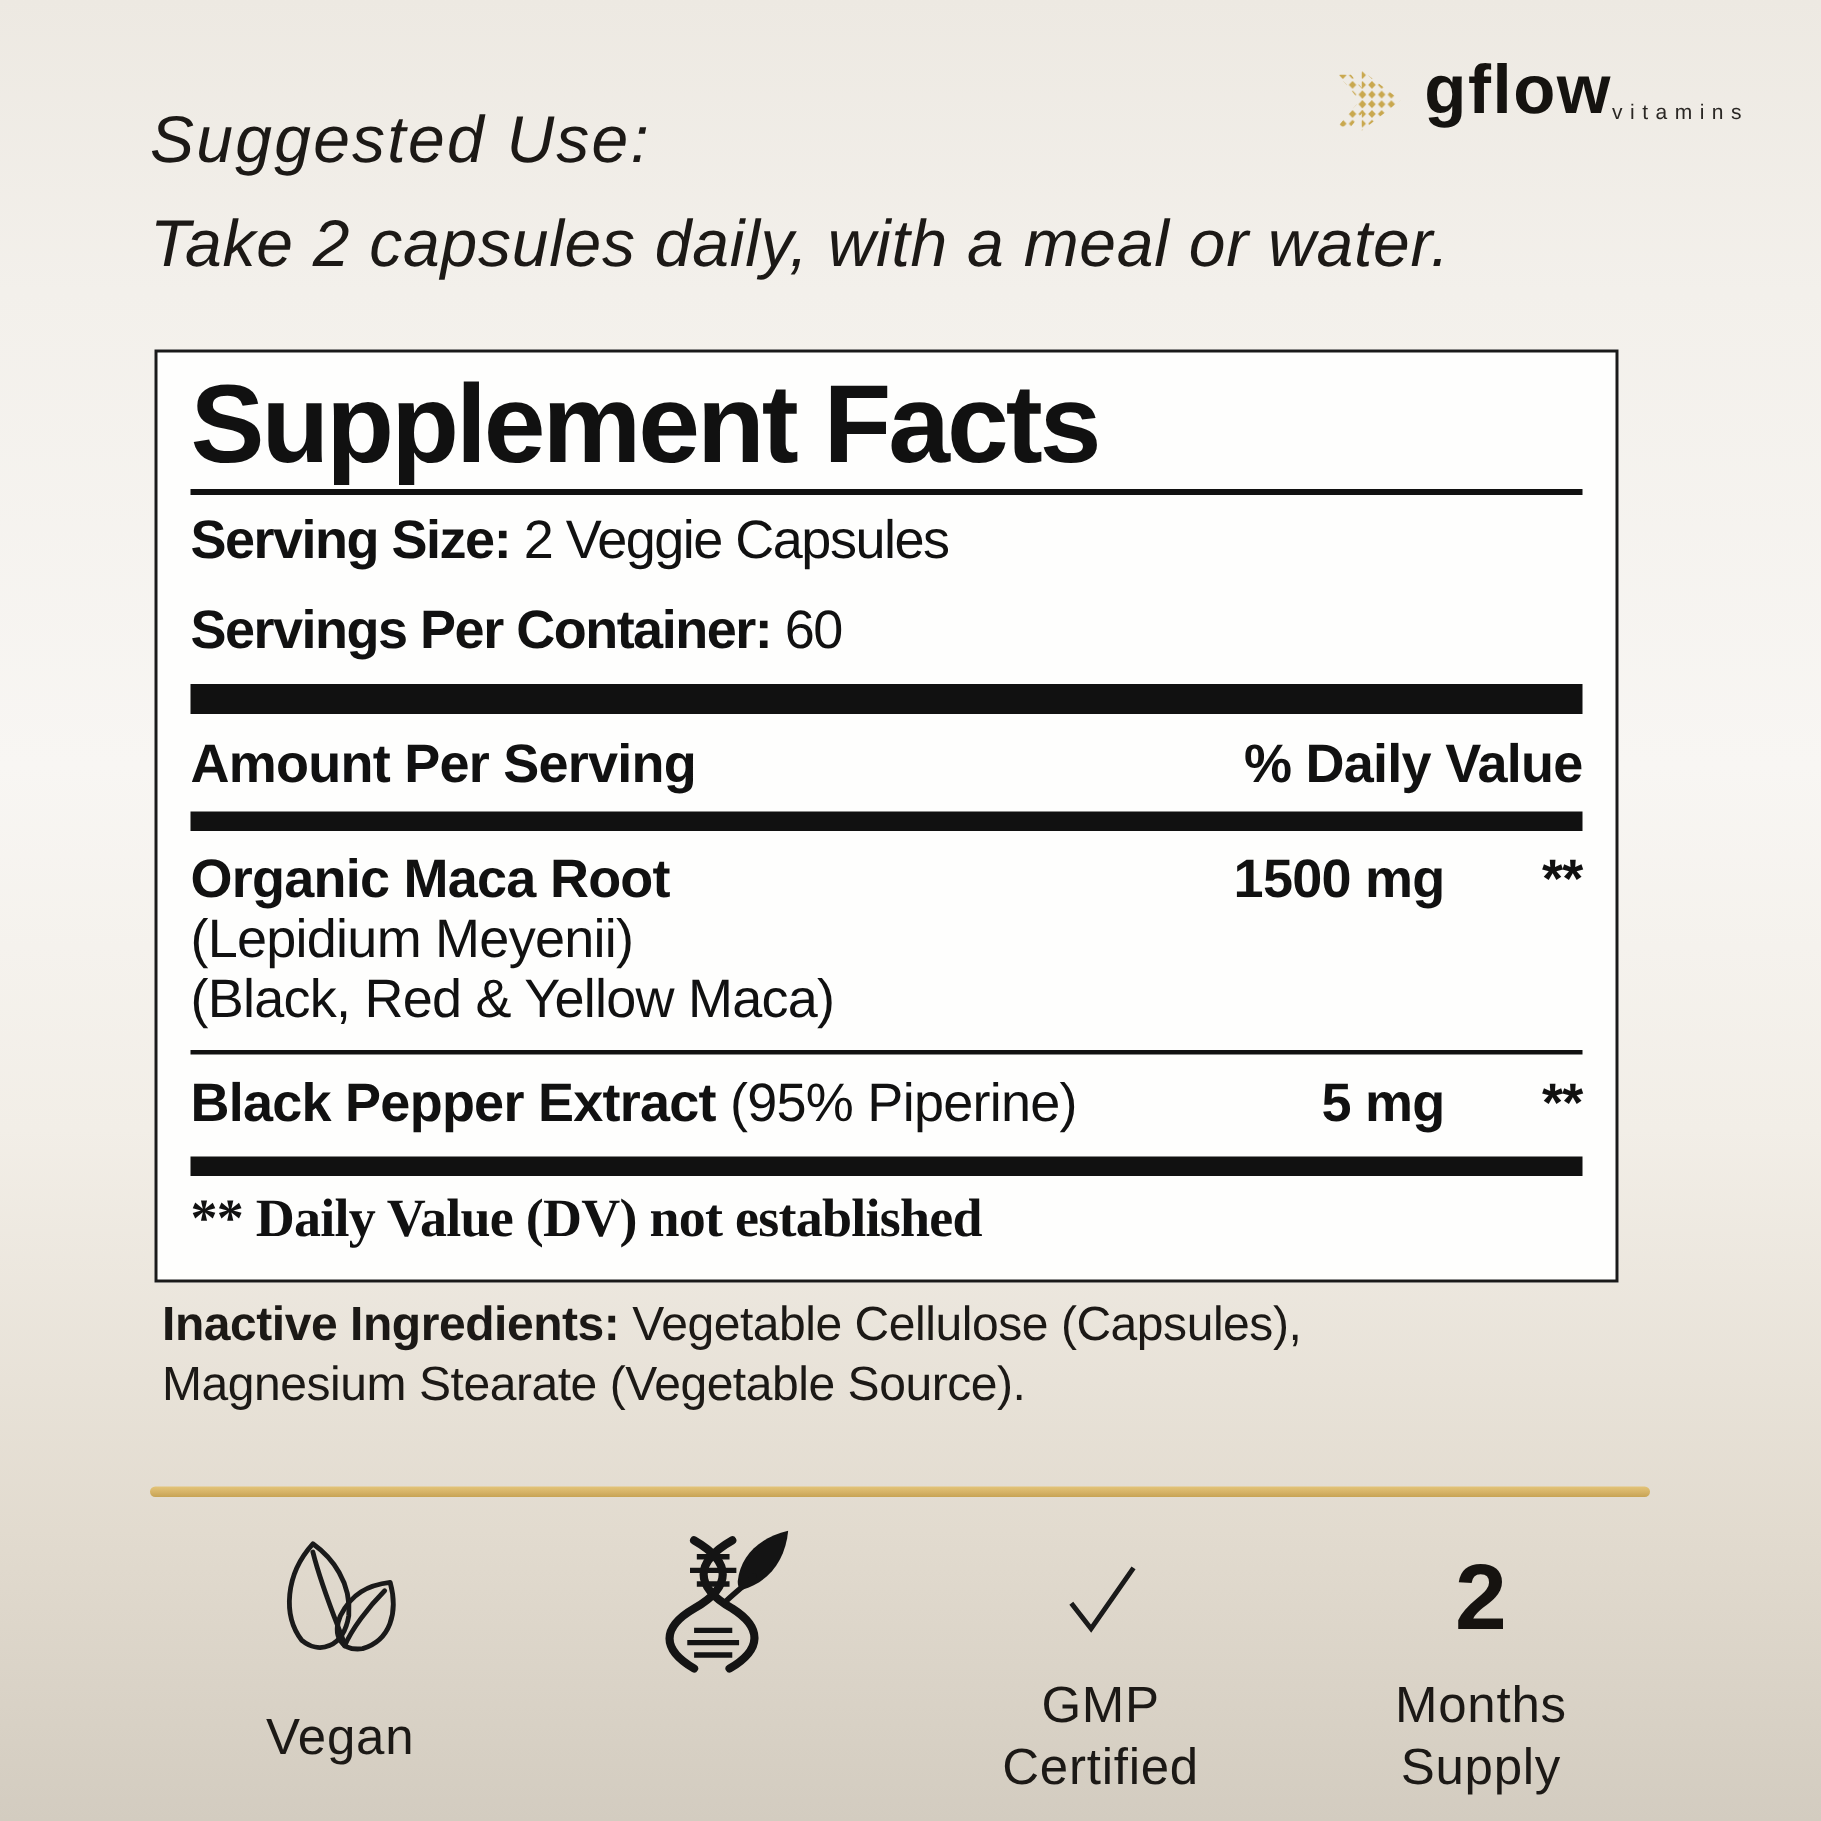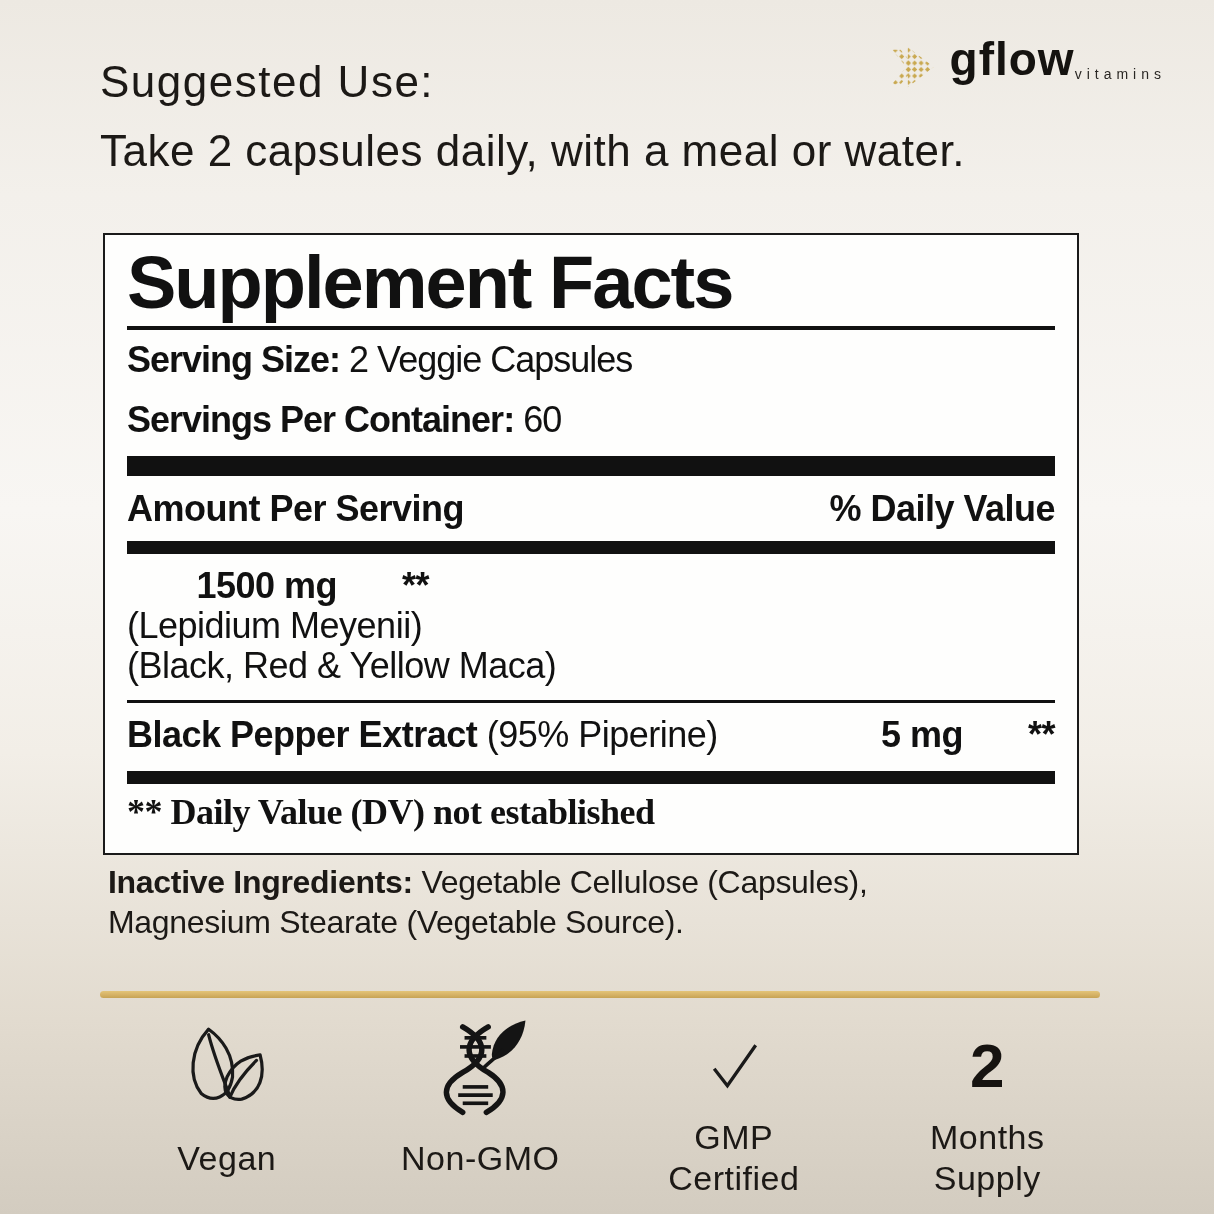--- a/index.html
+++ b/index.html
@@ -15,7 +15,7 @@
   .logo-name{font-size:46px;font-weight:600;letter-spacing:1px;line-height:1;color:#151310;}
   .logo-tagline{font-size:14px;letter-spacing:5px;margin-top:20px;color:#2A2724;}
   
-  .suggested{position:absolute;left:100px;top:58px;}
+  .suggested{position:absolute;left:100px;top:70px;font-style:italic;}
   .sug-heading{font-size:44px;letter-spacing:1.5px;line-height:1.1;font-weight:400;}
   .sug-body{font-size:44px;letter-spacing:0.5px;line-height:1.1;margin-top:21px;font-weight:400;}
   

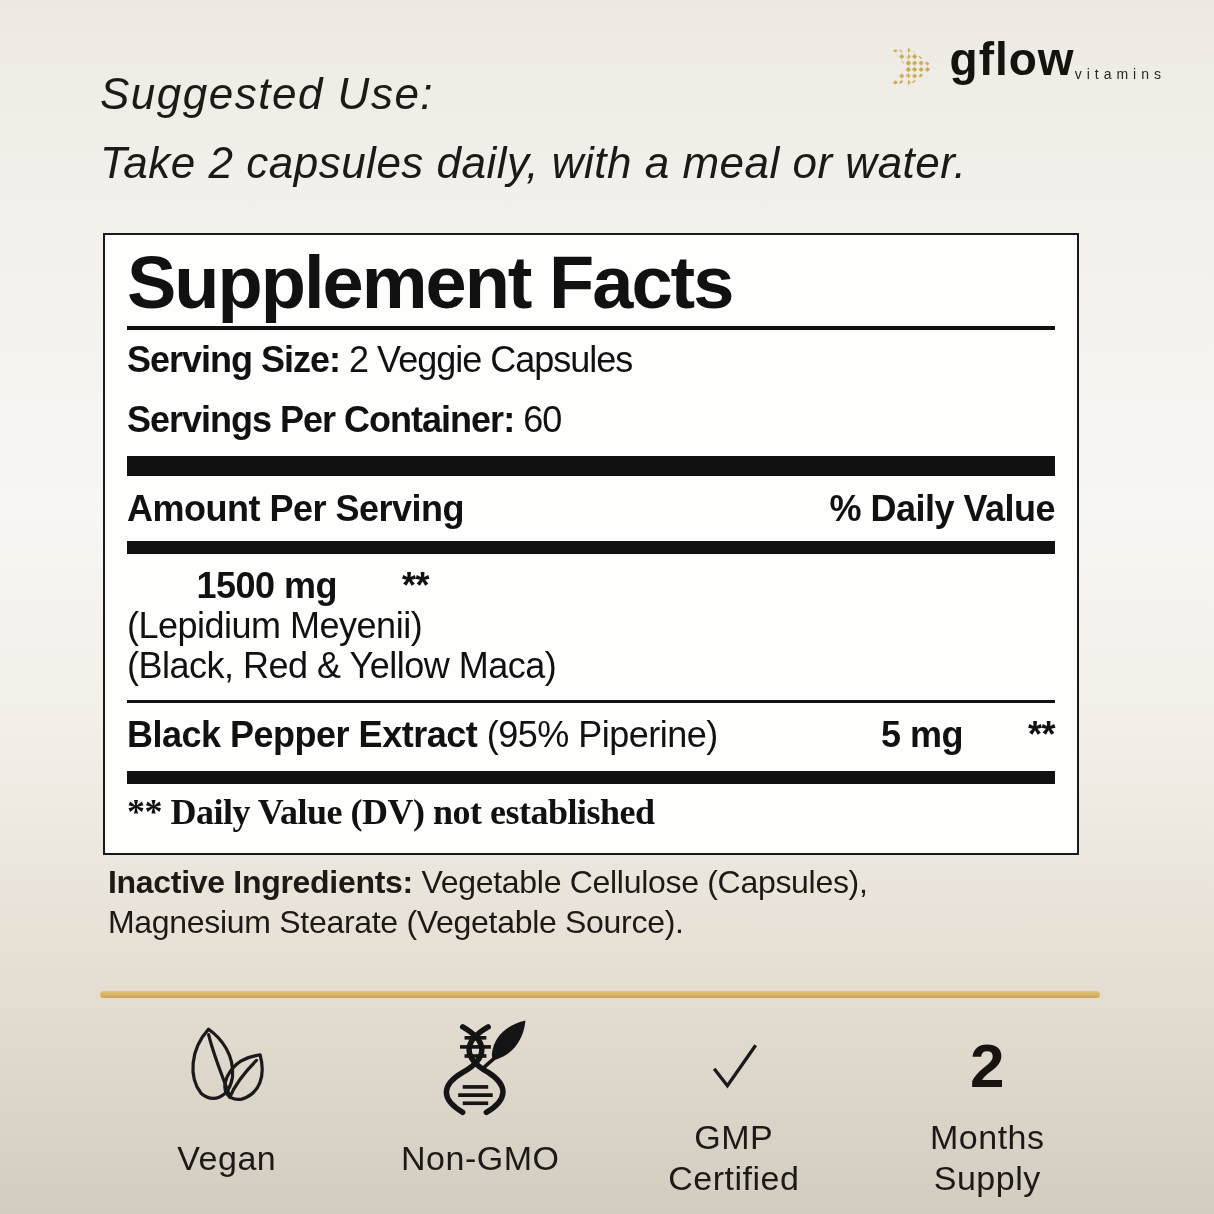--- a/index.html
+++ b/index.html
@@ -94,6 +94,7 @@
   <div class="bar bar-med"></div>
 
   <div class="n-row">
+    <span class="n-name">Organic Maca Root</span>
     <span class="n-amt">1500 mg</span>
     <span class="n-dv">**</span>
   </div>

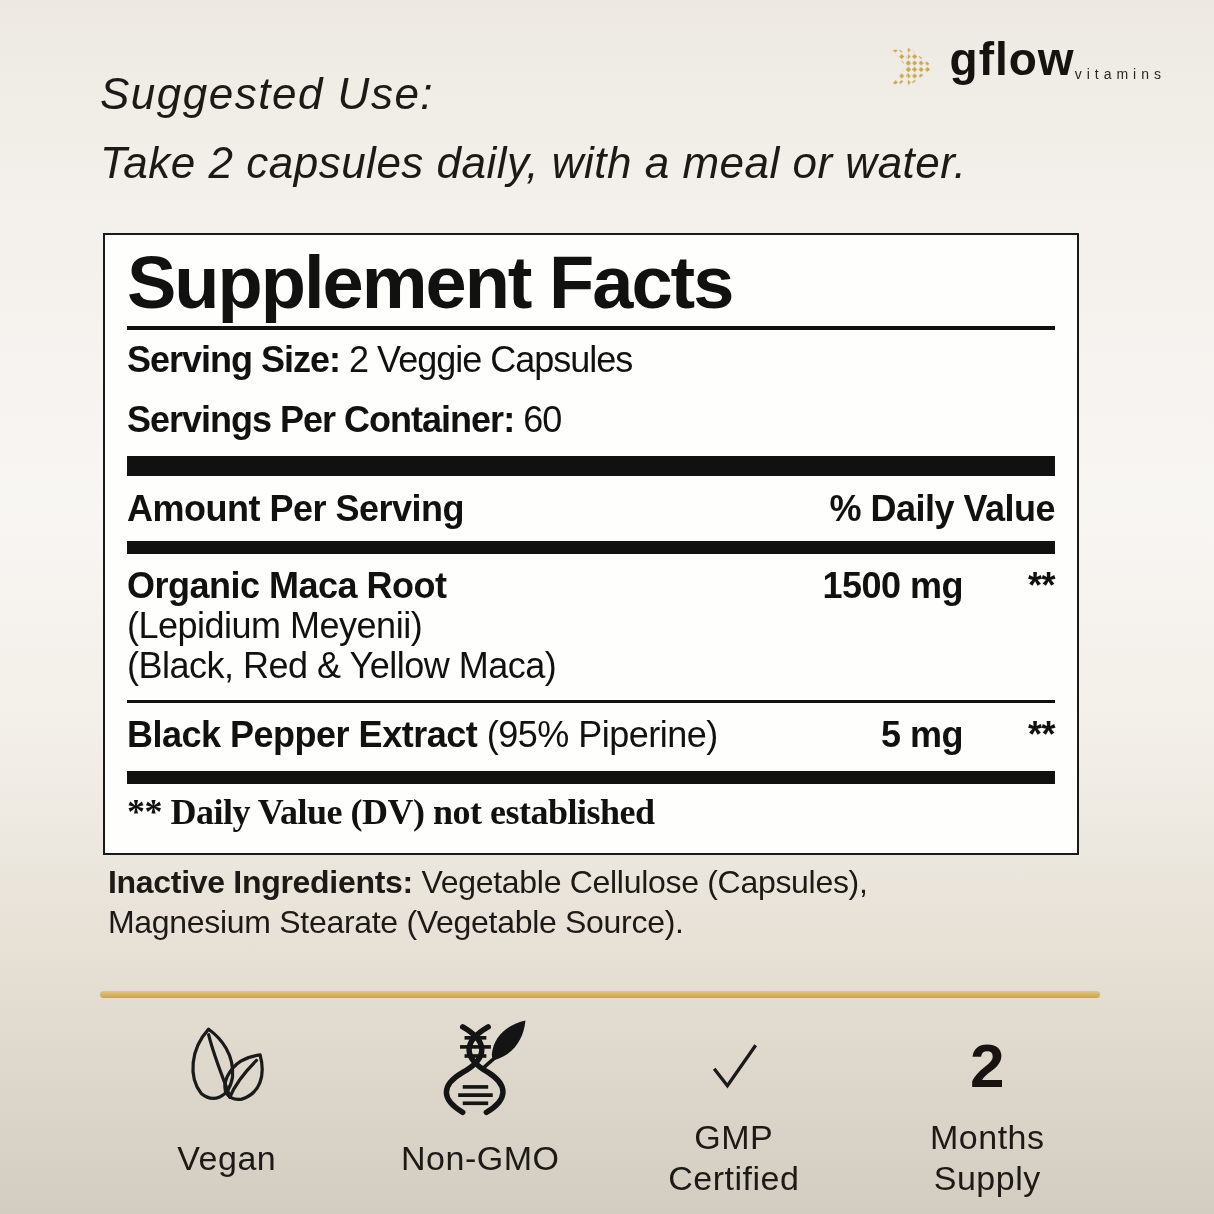--- a/index.html
+++ b/index.html
@@ -158,10 +158,6 @@
         <path d="M58 58 C64 52 72 46 80 38" stroke="#141414" stroke-width="4" fill="none" stroke-linecap="round"></path>
       </svg>
     </div>
-    <div class="badge-label">
-      <div>Non-GMO</div>
-      <div></div>
-    </div>
   </div>
 
   <div class="badge">

